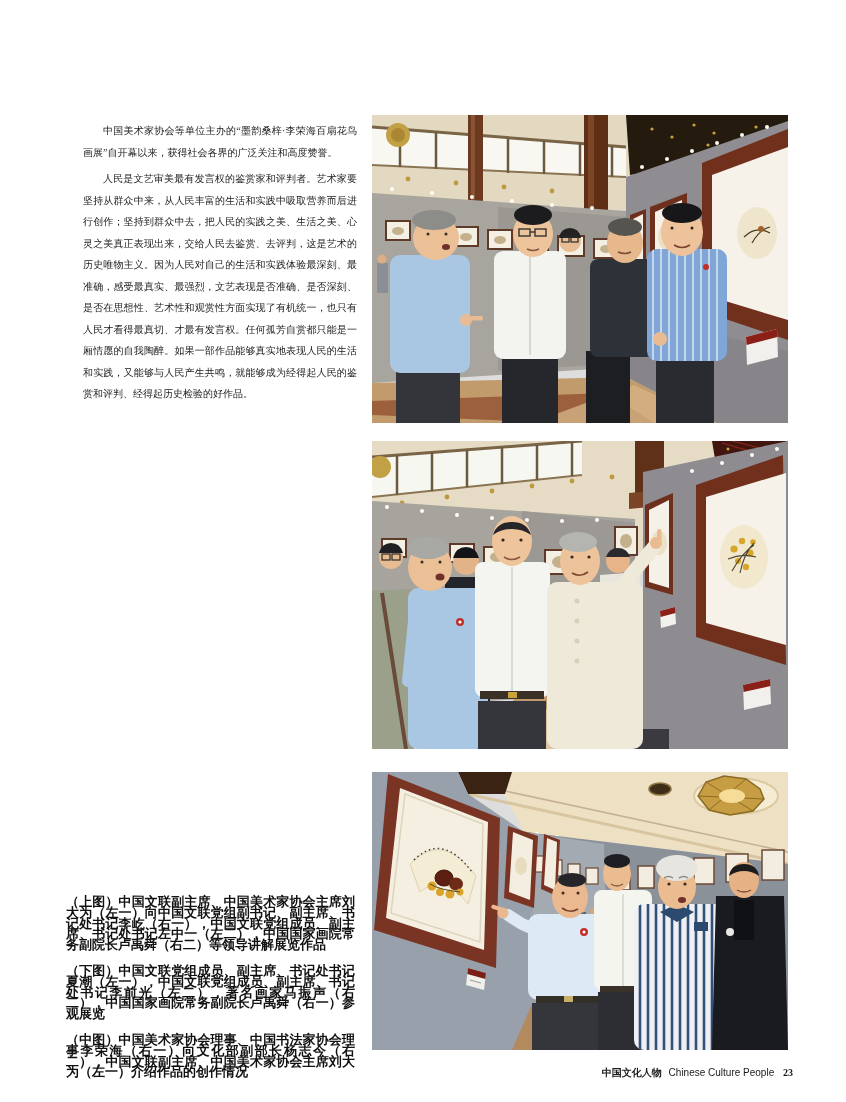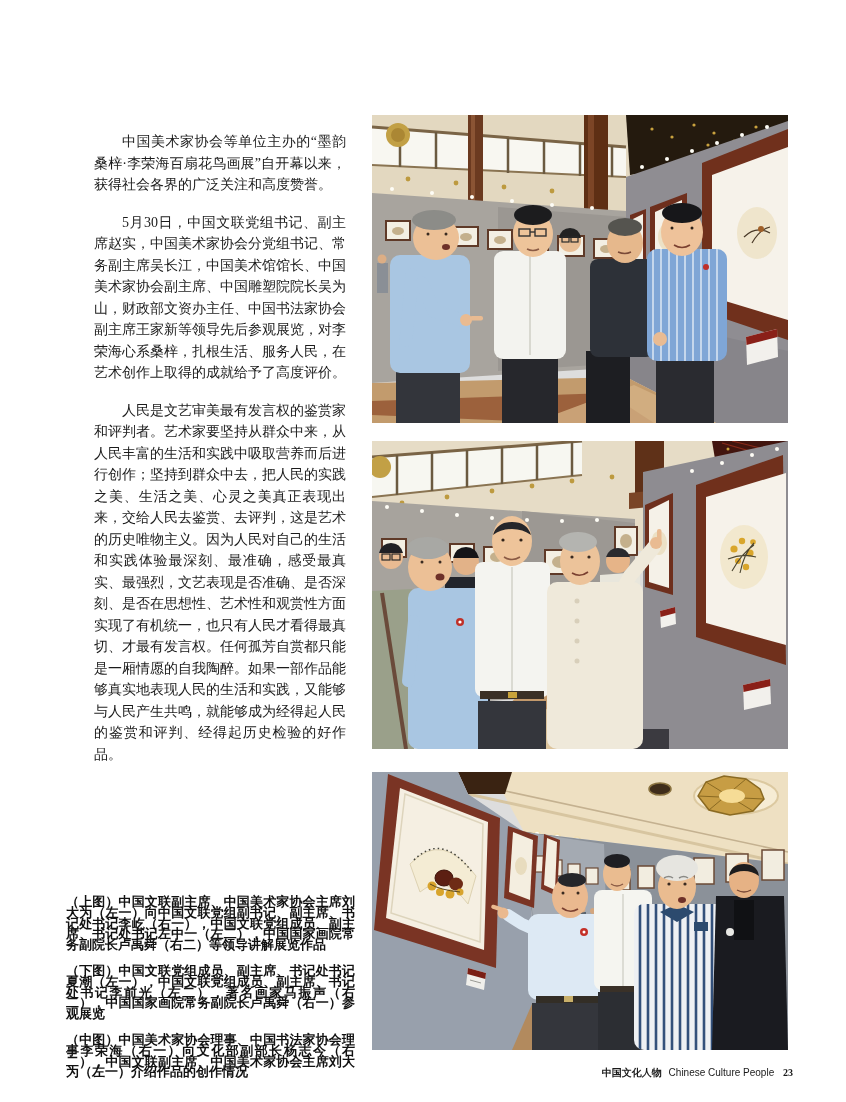--- a/index.html
+++ b/index.html
@@ -7,7 +7,7 @@
         font-family:"Liberation Serif", serif;}
   
   .article{position:absolute;left:78px;top:115px;width:284px;}
-  .article p{margin:16px;font-size:14px;line-height:21.5px;color:#1b1b1b;
+  .article p{margin:5px;font-size:10px;line-height:21.5px;color:#1b1b1b;
              text-align:justify;text-indent:2em;word-break:break-all;}
   
   .photo{position:absolute;left:372px;width:416px;margin:0;padding:0;overflow:hidden;background:#ddd;}

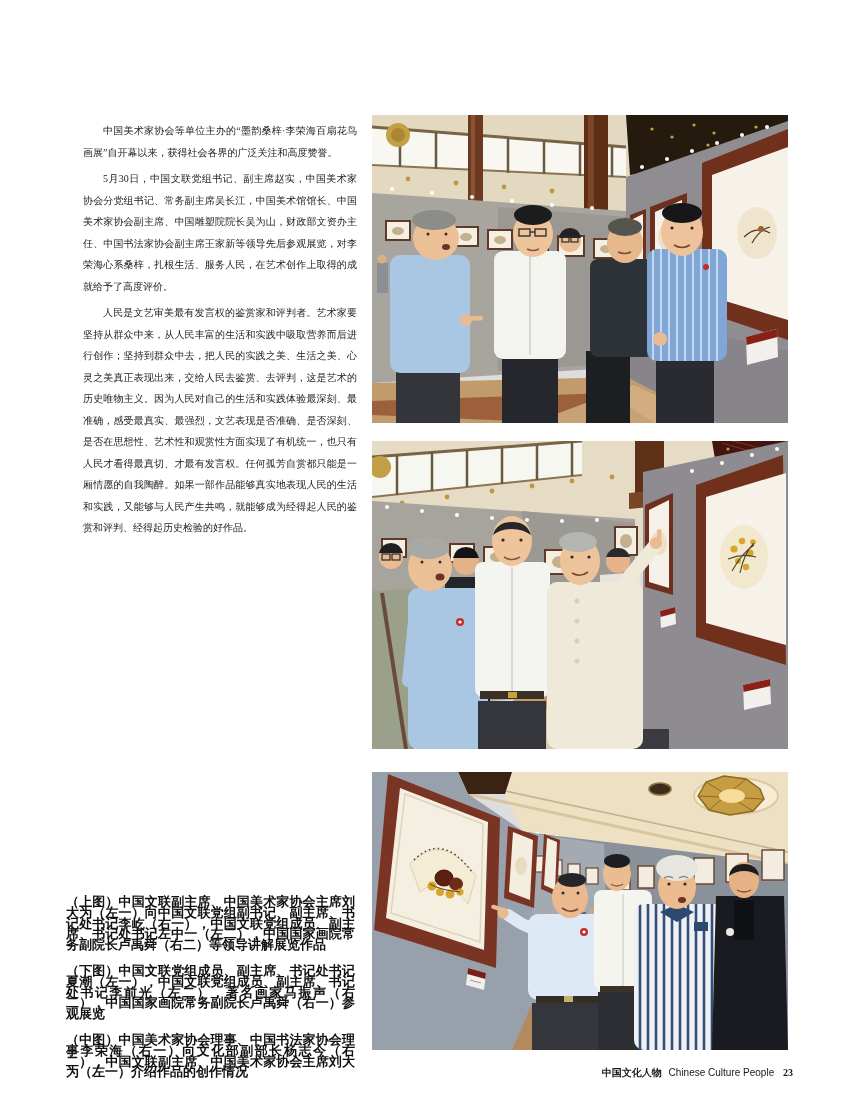--- a/index.html
+++ b/index.html
@@ -34,7 +34,6 @@
 
   <div class="article">
     <p>中国美术家协会等单位主办的“墨韵桑梓·李荣海百扇花鸟画展”自开幕以来，获得社会各界的广泛关注和高度赞誉。</p>
-    <p>5月30日，中国文联党组书记、副主席赵实，中国美术家协会分党组书记、常务副主席吴长江，中国美术馆馆长、中国美术家协会副主席、中国雕塑院院长吴为山，财政部文资办主任、中国书法家协会副主席王家新等领导先后参观展览，对李荣海心系桑梓，扎根生活、服务人民，在艺术创作上取得的成就给予了高度评价。</p>
     <p>人民是文艺审美最有发言权的鉴赏家和评判者。艺术家要坚持从群众中来，从人民丰富的生活和实践中吸取营养而后进行创作；坚持到群众中去，把人民的实践之美、生活之美、心灵之美真正表现出来，交给人民去鉴赏、去评判，这是艺术的历史唯物主义。因为人民对自己的生活和实践体验最深刻、最准确，感受最真实、最强烈，文艺表现是否准确、是否深刻、是否在思想性、艺术性和观赏性方面实现了有机统一，也只有人民才看得最真切、才最有发言权。任何孤芳自赏都只能是一厢情愿的自我陶醉。如果一部作品能够真实地表现人民的生活和实践，又能够与人民产生共鸣，就能够成为经得起人民的鉴赏和评判、经得起历史检验的好作品。</p>
   </div>
 

